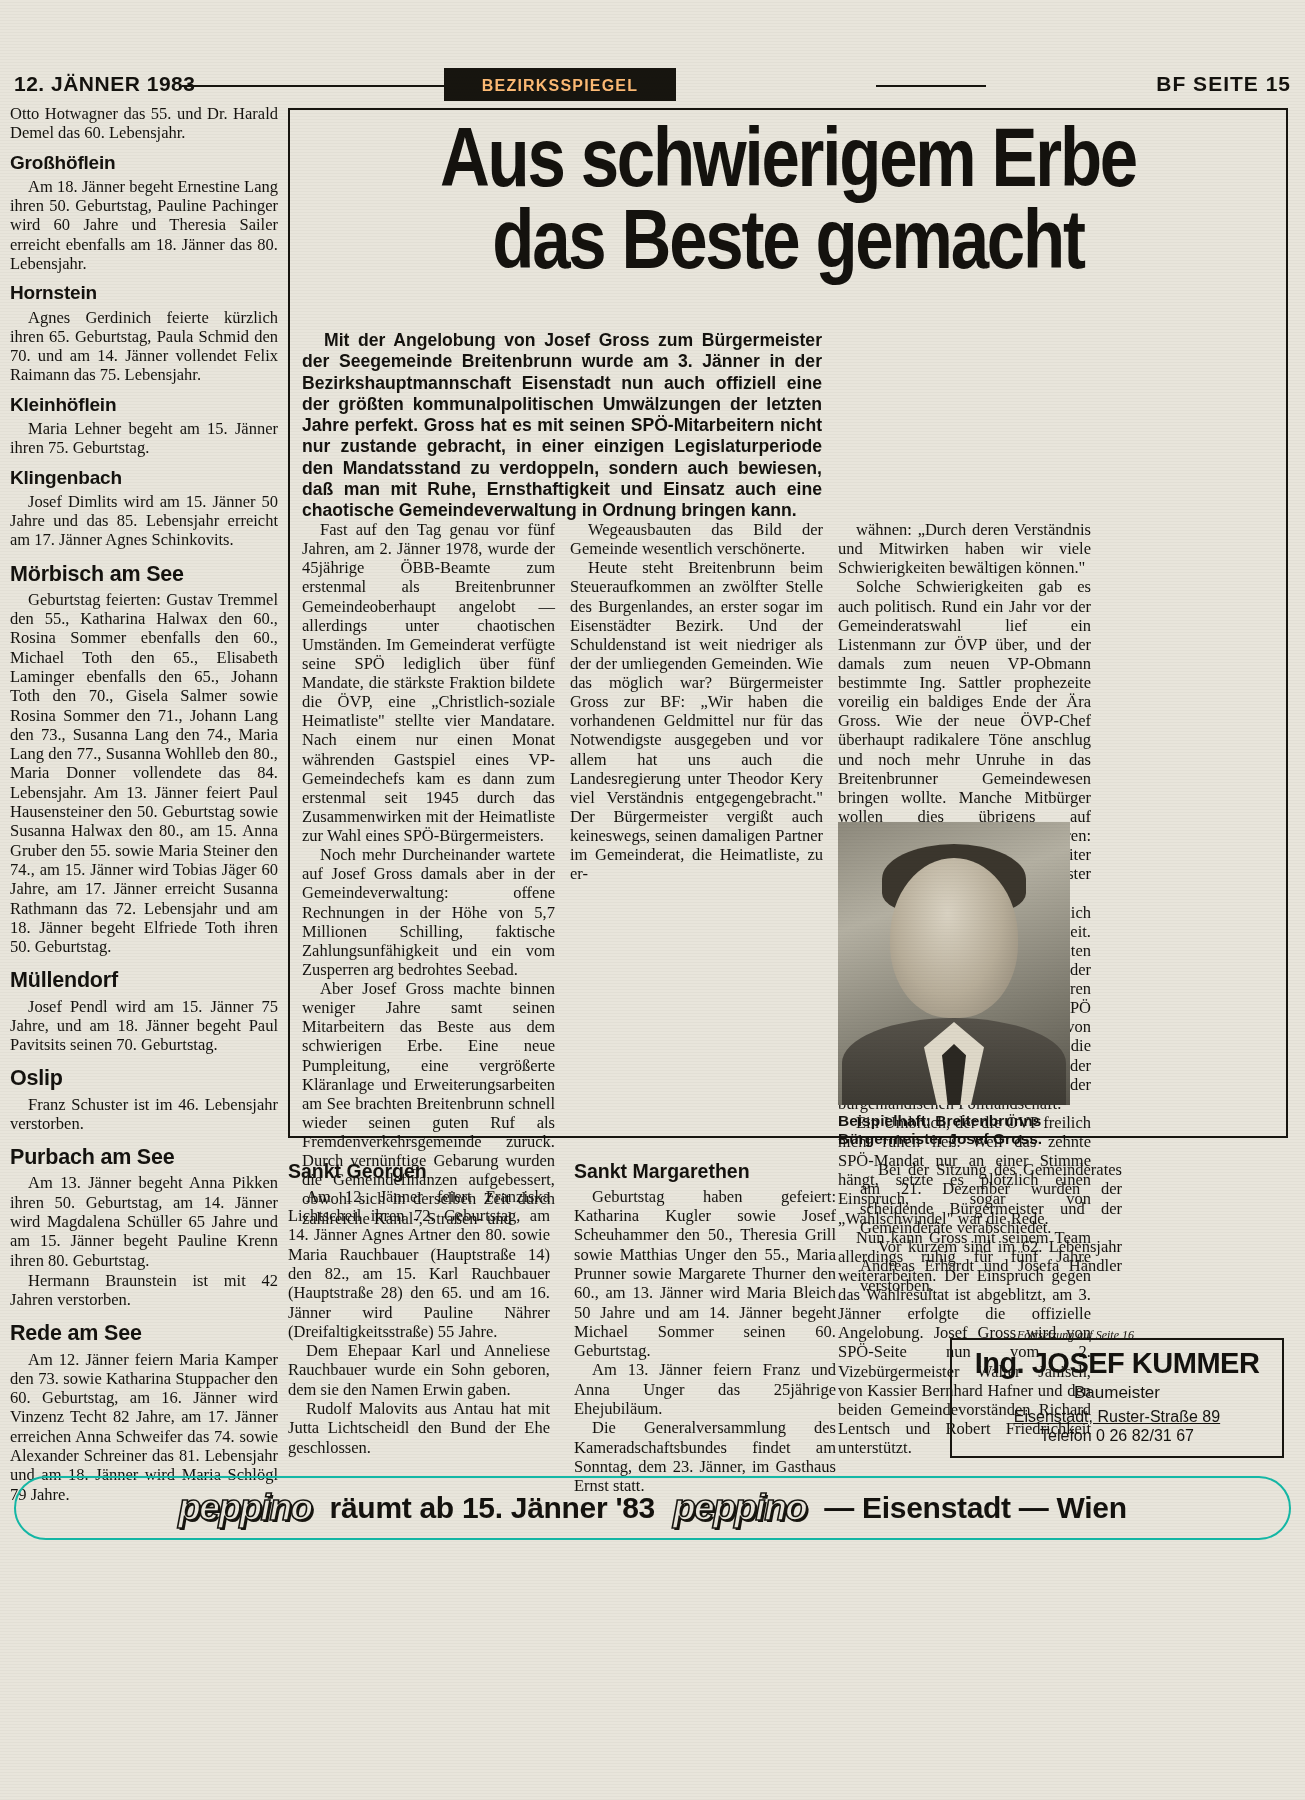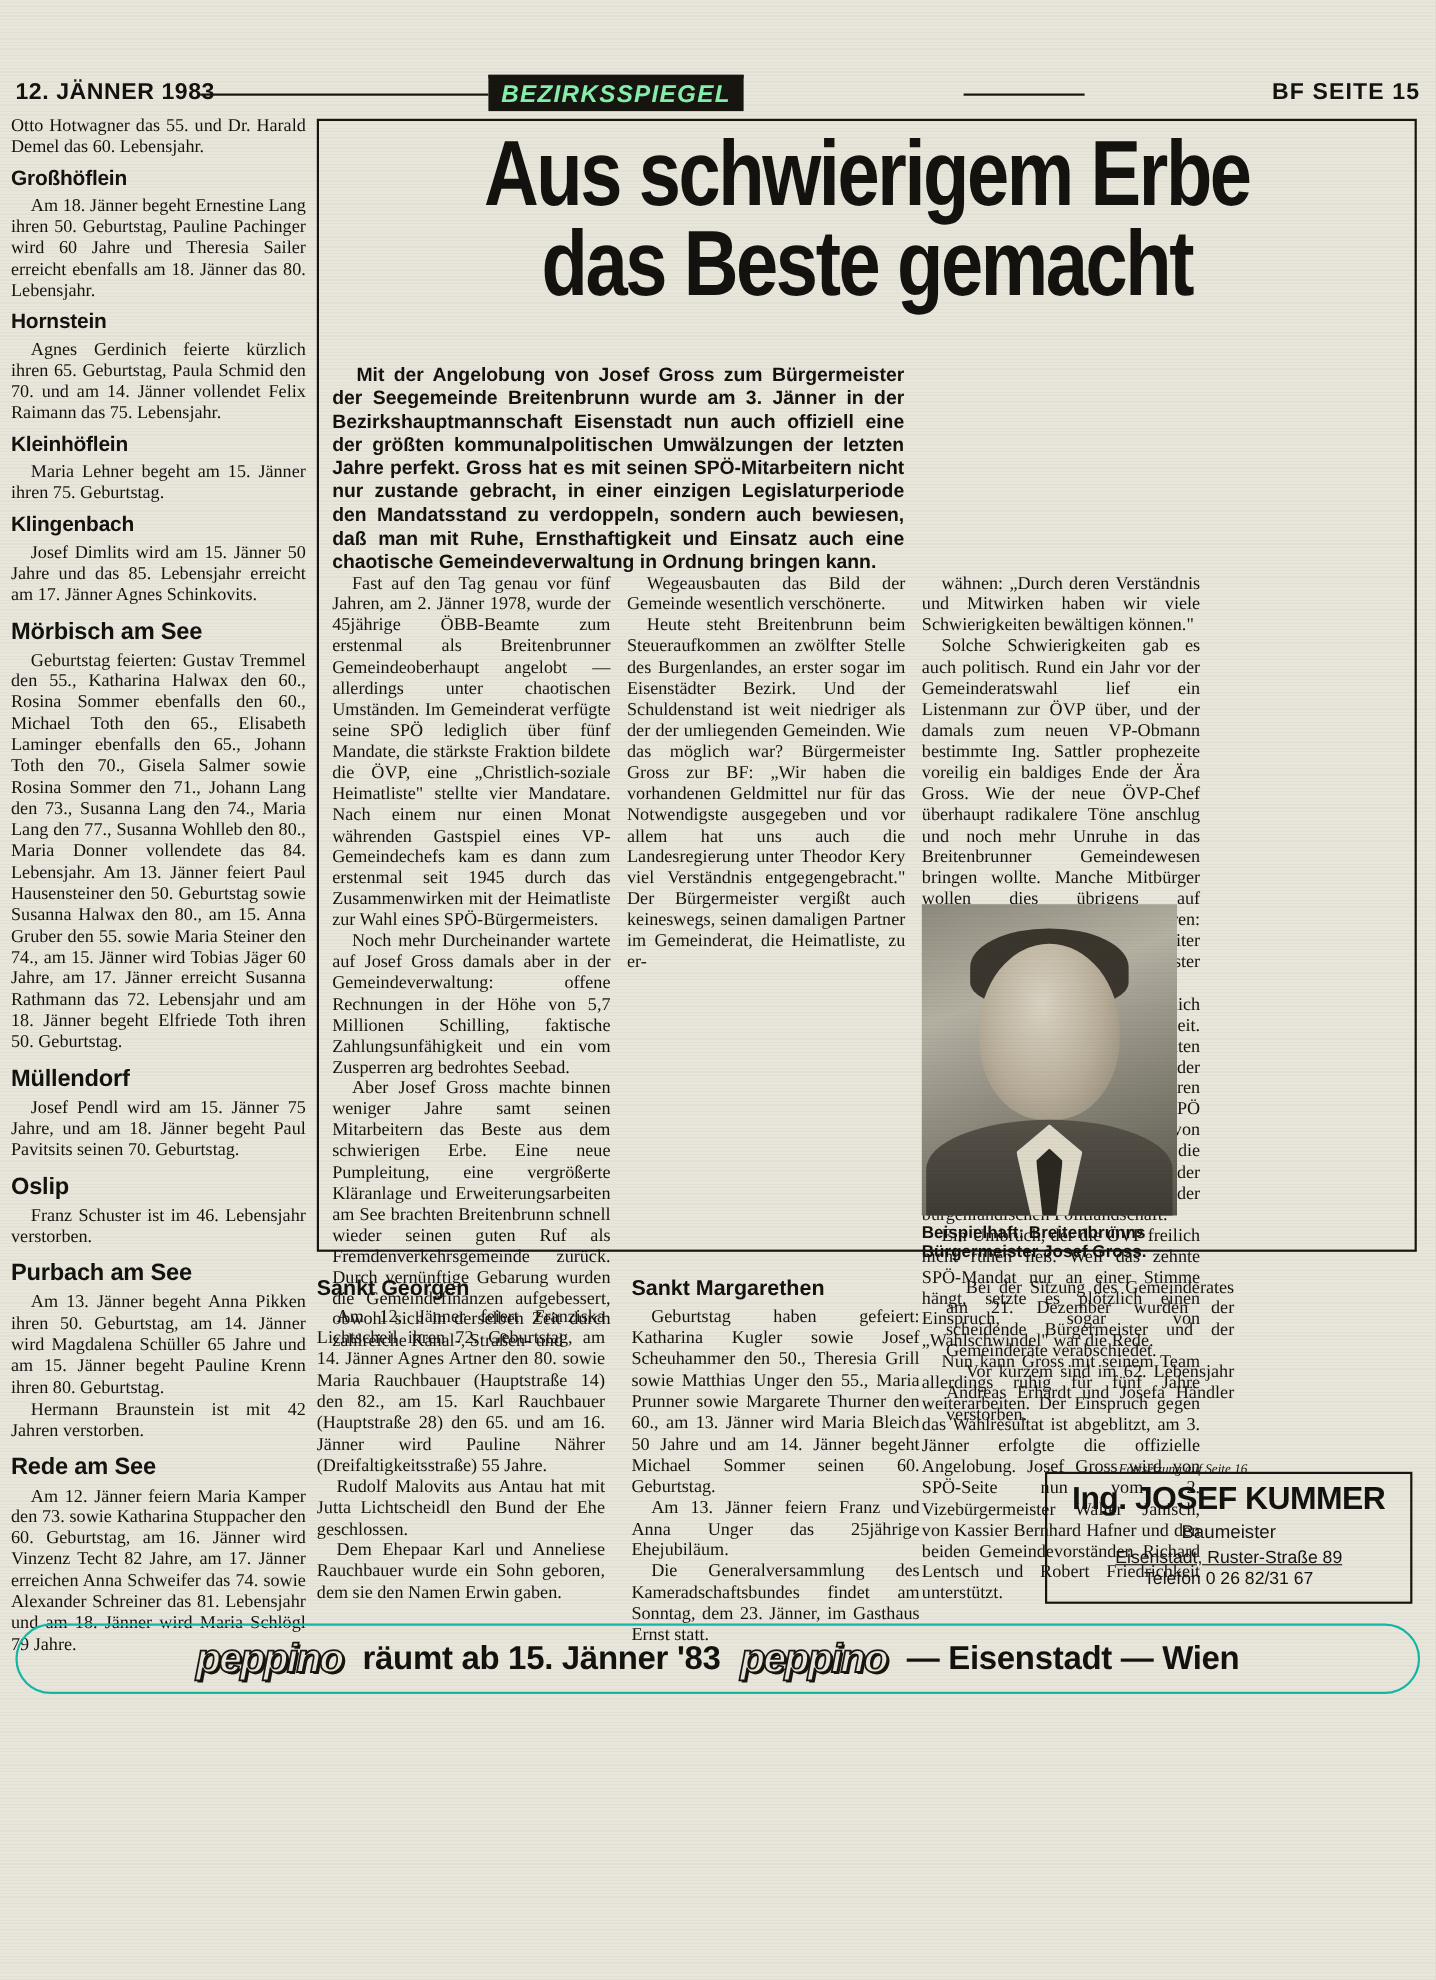--- a/index.html
+++ b/index.html
@@ -39,9 +39,9 @@
     display: flex; align-items: center; justify-content: center;
   }
   .masthead span {
-    color: #86efac;
-    font-family: "Liberation Sans", sans-serif;
-    font-weight: 700; font-size: 22px; letter-spacing: 1.2px; font-style: italic;
+    color: #fdba74;
+    font-family: "Liberation Sans", sans-serif;
+    font-weight: 700; font-size: 16px; letter-spacing: 1.2px;
   }
   .toppage {
     position: absolute; right: 0; top: 4px;

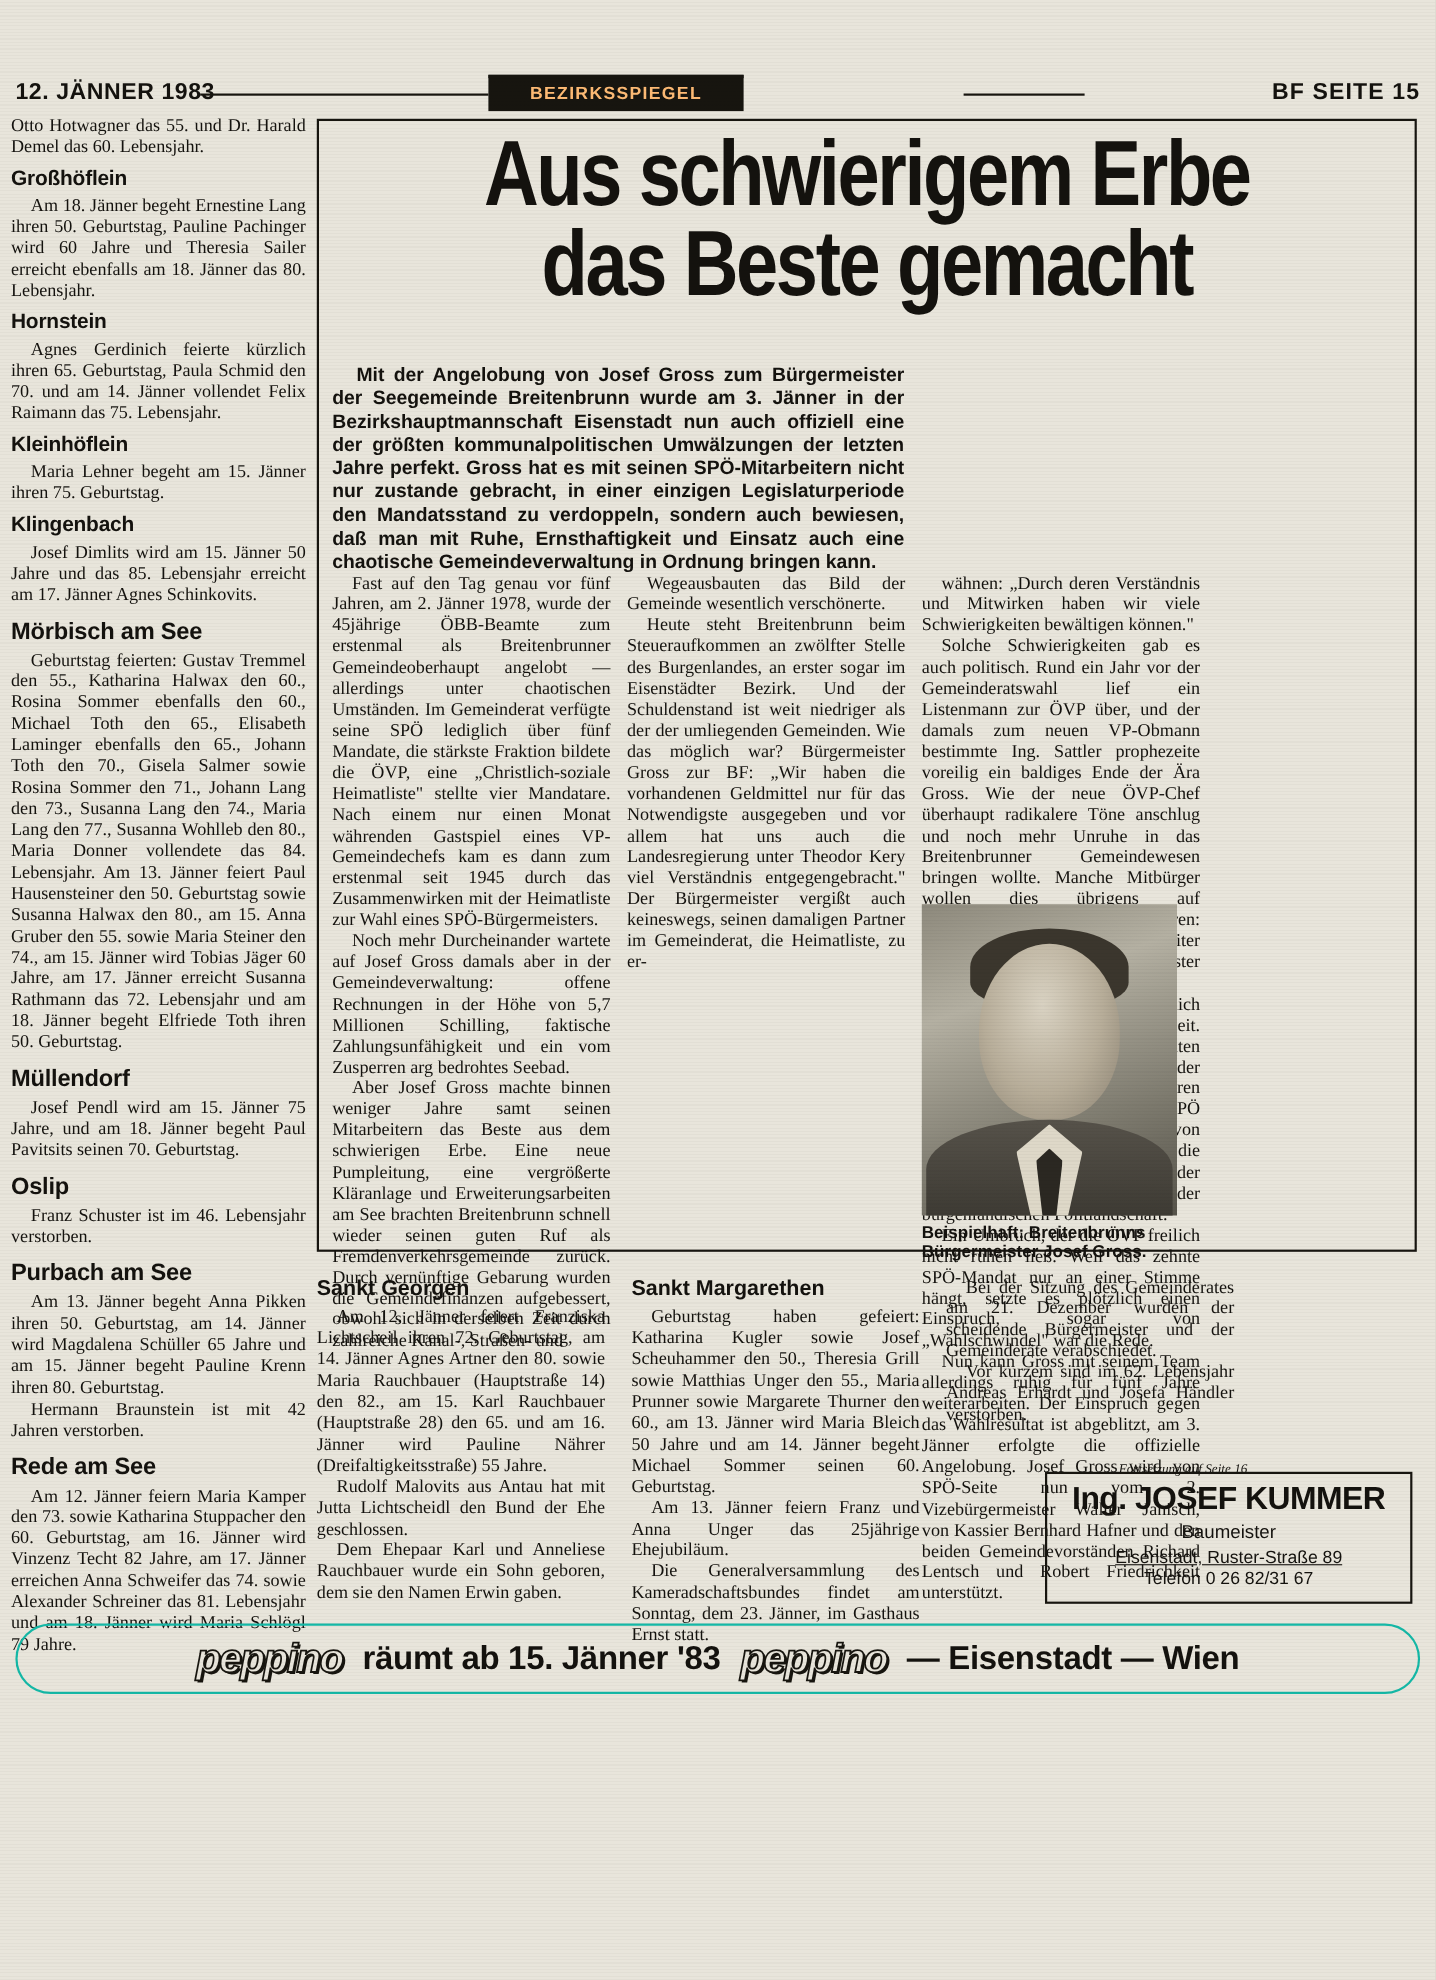--- a/index.html
+++ b/index.html
@@ -357,8 +357,8 @@
     <div class="botcol botcol1">
       <h3>Sankt Georgen</h3>
       <p>Am 12. Jänner feiert Franziska Lichtscheil ihren 72. Geburtstag, am 14. Jänner Agnes Artner den 80. sowie Maria Rauchbauer (Hauptstraße 14) den 82., am 15. Karl Rauchbauer (Hauptstraße 28) den 65. und am 16. Jänner wird Pauline Nährer (Dreifaltigkeitsstraße) 55 Jahre.</p>
+      <p>Dem Ehepaar Karl und Anneliese Rauchbauer wurde ein Sohn geboren, dem sie den Namen Erwin gaben.</p>
       <p>Rudolf Malovits aus Antau hat mit Jutta Lichtscheidl den Bund der Ehe geschlossen.</p>
-      <p>Dem Ehepaar Karl und Anneliese Rauchbauer wurde ein Sohn geboren, dem sie den Namen Erwin gaben.</p>
     </div>
     <div class="botcol botcol2">
       <h3>Sankt Margarethen</h3>

